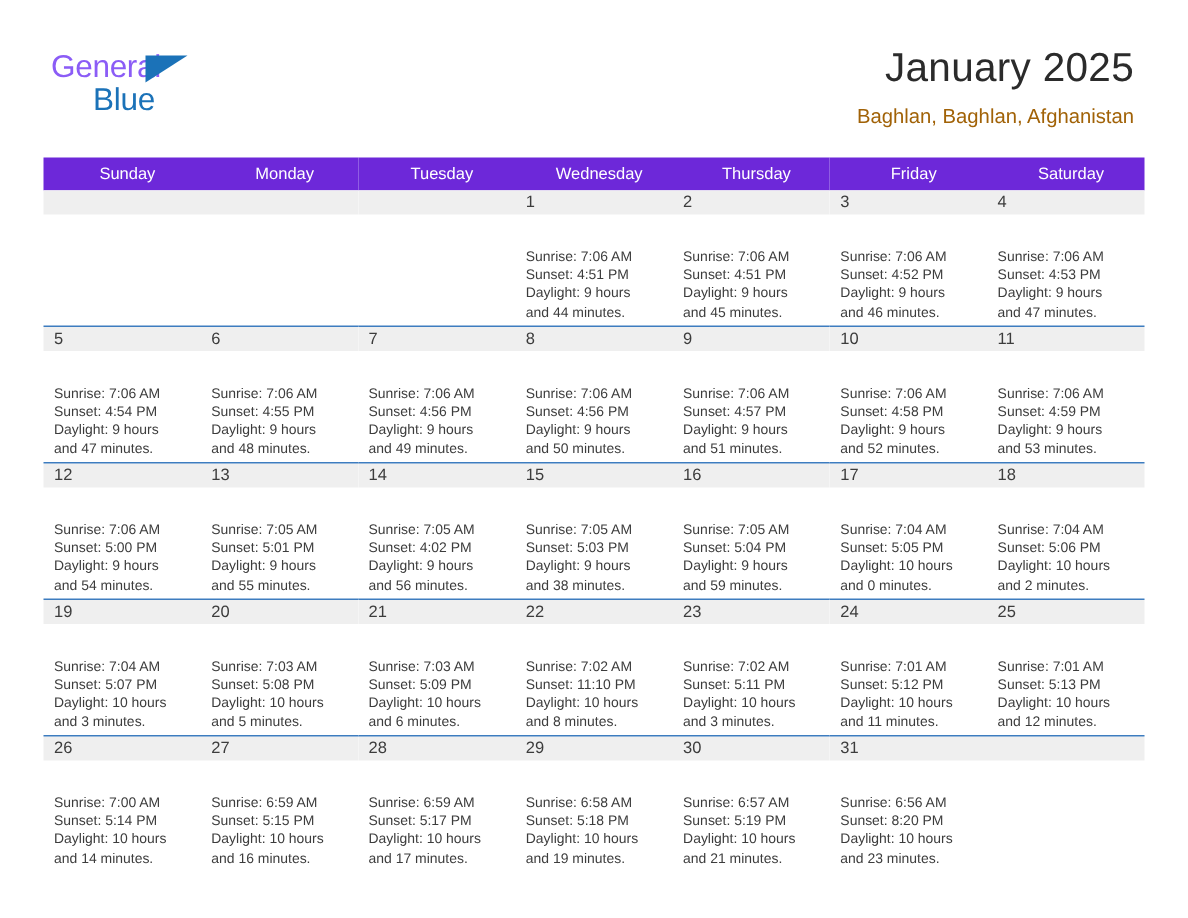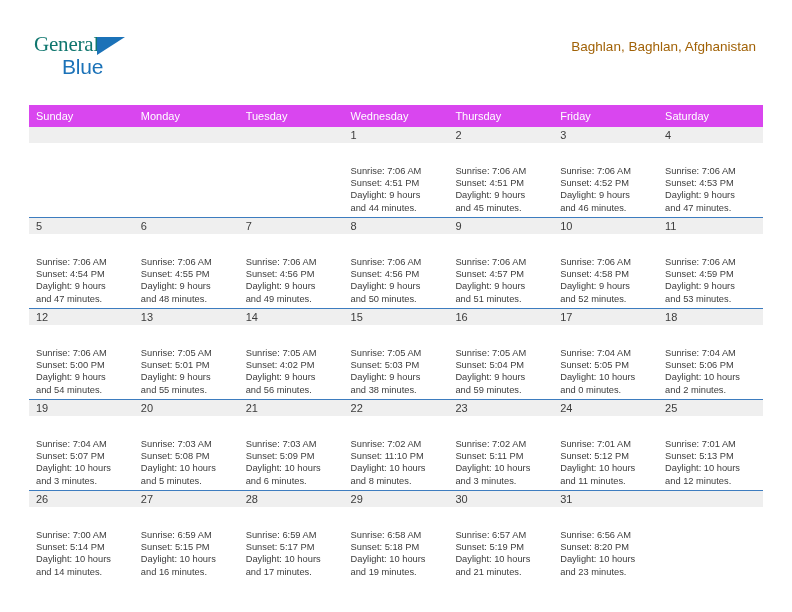--- a/index.html
+++ b/index.html
@@ -45,9 +45,9 @@
     left: 0;
     top: 0;
     font-size: 21px;
-    color: #0f766e;
+    color: #8b5cf6;
     letter-spacing: -0.2px;
-    font-family: Liberation Serif, serif;
+    font-family: Liberation Sans, sans-serif;
   }
   .logo-triangle {
     position: absolute;

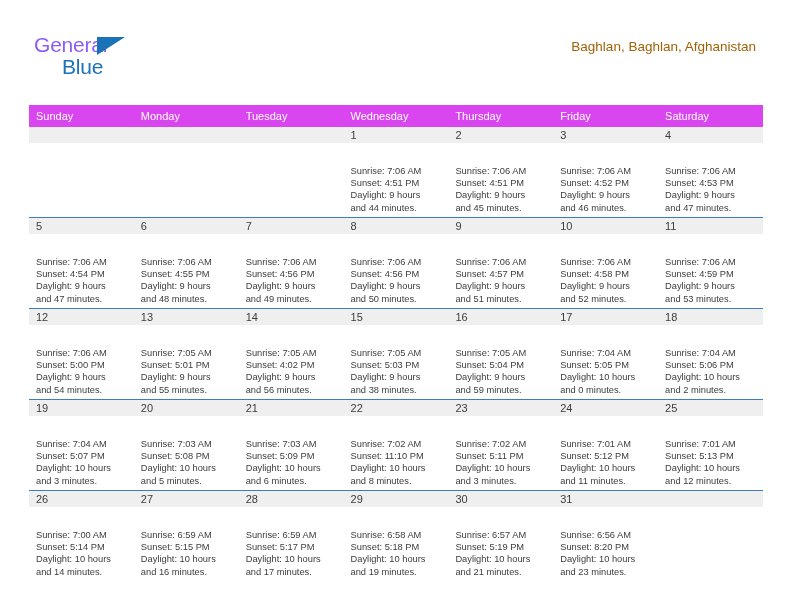--- a/index.html
+++ b/index.html
@@ -161,6 +161,7 @@
     </div>
 
     <div class="title-block">
+      <h1 class="cal-title">January 2025</h1>
       <div class="cal-subtitle">Baghlan, Baghlan, Afghanistan</div>
     </div>
 

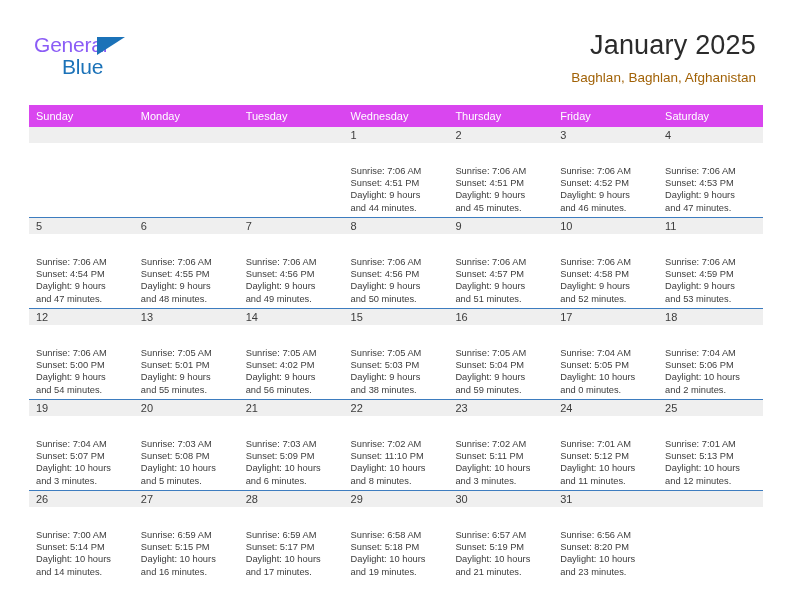--- a/index.html
+++ b/index.html
@@ -99,11 +99,11 @@
   }
 
   .calendar th {
-    background: #d946ef;
+    background: #6d28d9;
     color: #ffffff;
     font-size: 11px;
     font-weight: normal;
-    text-align: left;
+    text-align: center;
     padding: 5px 0 5px 7px;
     height: 19px;
     box-sizing: border-box;

